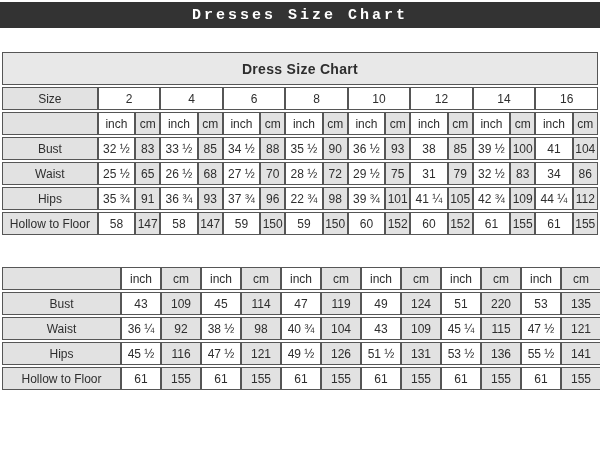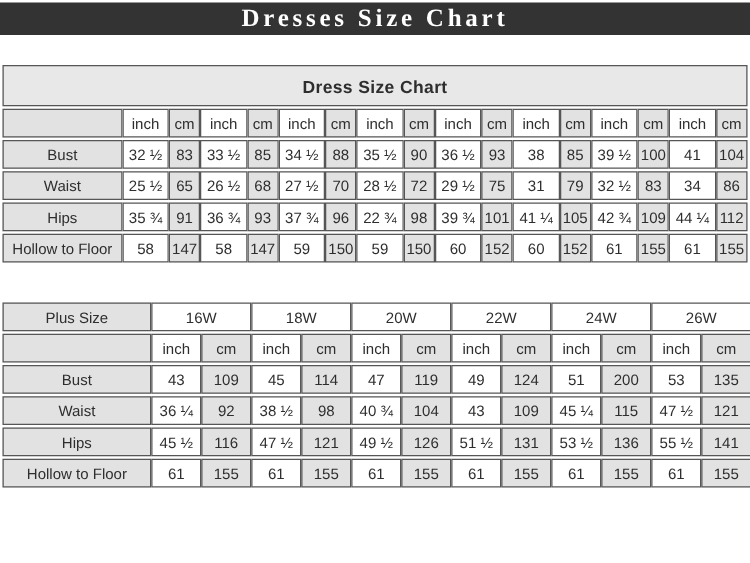--- a/index.html
+++ b/index.html
@@ -15,8 +15,8 @@
   }
   .topbar h1 {
     margin: 12px; color: #ffffff;
-    font-family: Liberation Serif, serif;
-    font-size: 20px; font-weight: bold; letter-spacing: 3px;
+    font-family: Liberation Mono, monospace;
+    font-size: 15px; font-weight: bold; letter-spacing: 3px;
   }
   .chart-section { margin: 0 2px; }
   .chart-section.first { margin-top: 22px; }

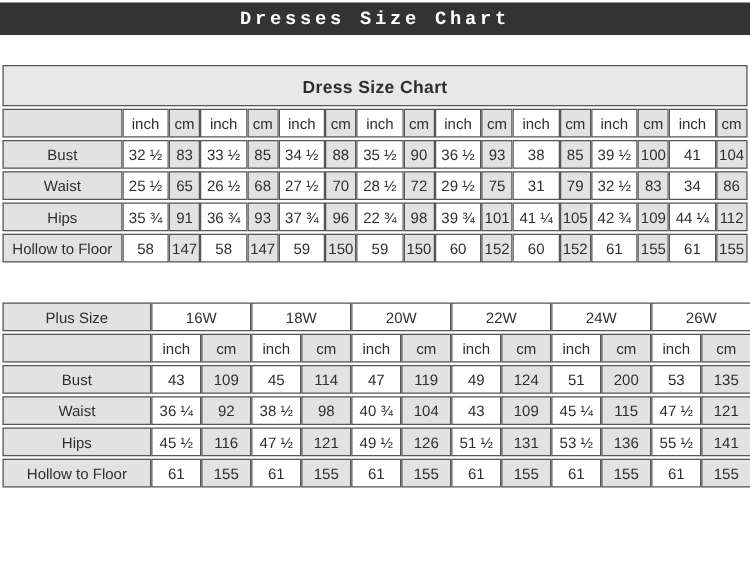--- a/index.html
+++ b/index.html
@@ -70,6 +70,17 @@
       <tbody>
         <tr>
           <td class="title-cell" colspan="17">Dress Size Chart</td>
+        </tr>
+        <tr>
+          <td class="label">Size</td>
+          <td colspan="2">2</td>
+          <td colspan="2">4</td>
+          <td colspan="2">6</td>
+          <td colspan="2">8</td>
+          <td colspan="2">10</td>
+          <td colspan="2">12</td>
+          <td colspan="2">14</td>
+          <td colspan="2">16</td>
         </tr>
         <tr>
           <td class="label"></td>

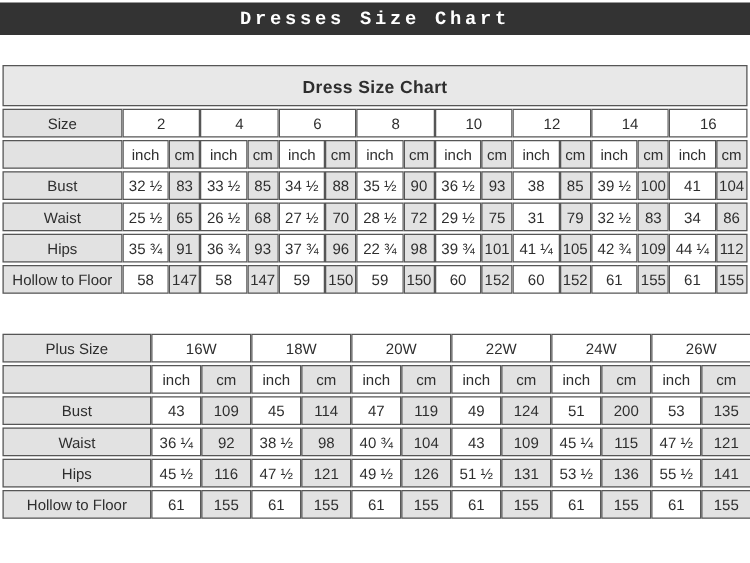--- a/index.html
+++ b/index.html
@@ -200,15 +200,6 @@
       </colgroup>
       <tbody>
         <tr>
-          <td class="label">Plus Size</td>
-          <td colspan="2">16W</td>
-          <td colspan="2">18W</td>
-          <td colspan="2">20W</td>
-          <td colspan="2">22W</td>
-          <td colspan="2">24W</td>
-          <td colspan="2">26W</td>
-        </tr>
-        <tr>
           <td class="label"></td>
           <td>inch</td>
           <td class="gray">cm</td>

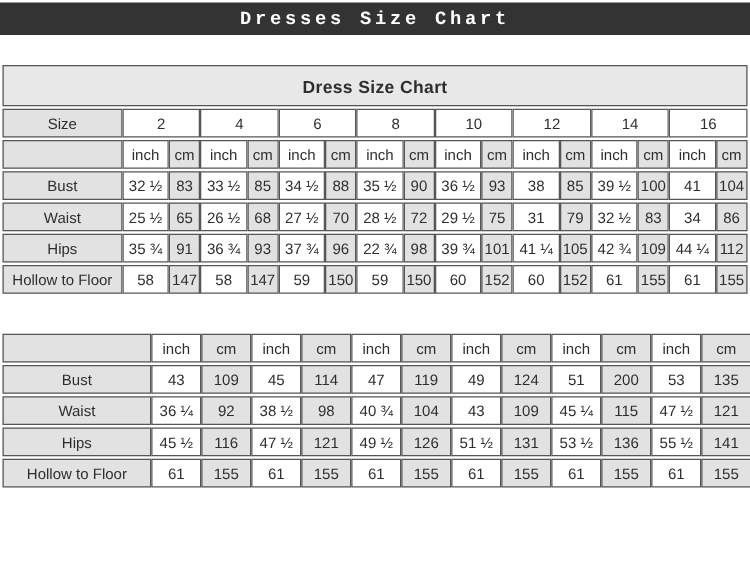--- a/index.html
+++ b/index.html
@@ -225,7 +225,7 @@
           <td>49</td>
           <td class="gray">124</td>
           <td>51</td>
-          <td class="gray">200</td>
+          <td class="gray">220</td>
           <td>53</td>
           <td class="gray">135</td>
         </tr>

